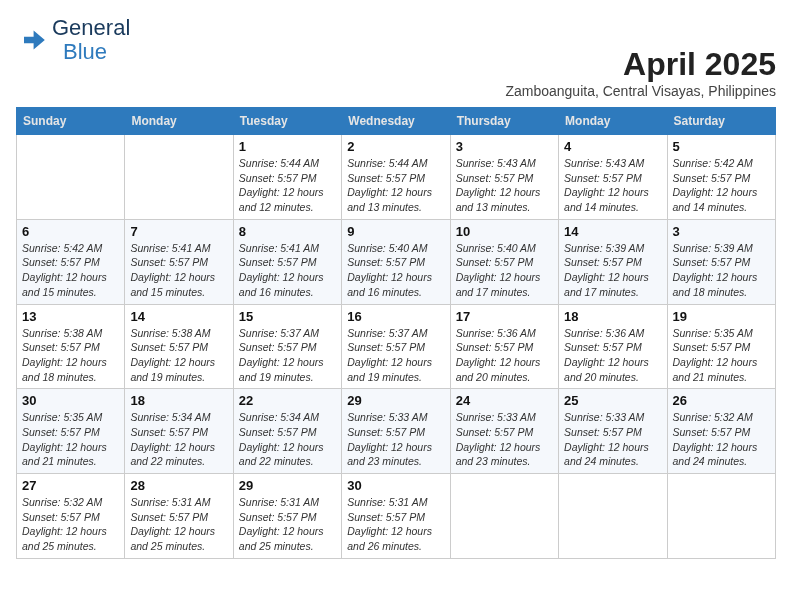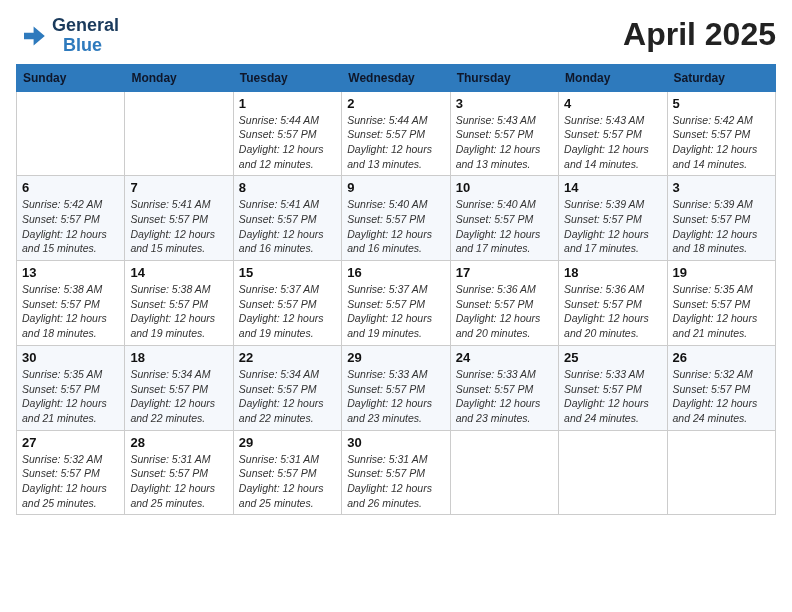--- a/index.html
+++ b/index.html
@@ -22,8 +22,8 @@
       gap: 4px;
     }
     .logo-text {
-      font-size: 18px;
-      font-weight: bold;
+      font-size: 22px;
+      font-weight: normal;
       color: #1a3a5c;
       line-height: 1.1;
     }

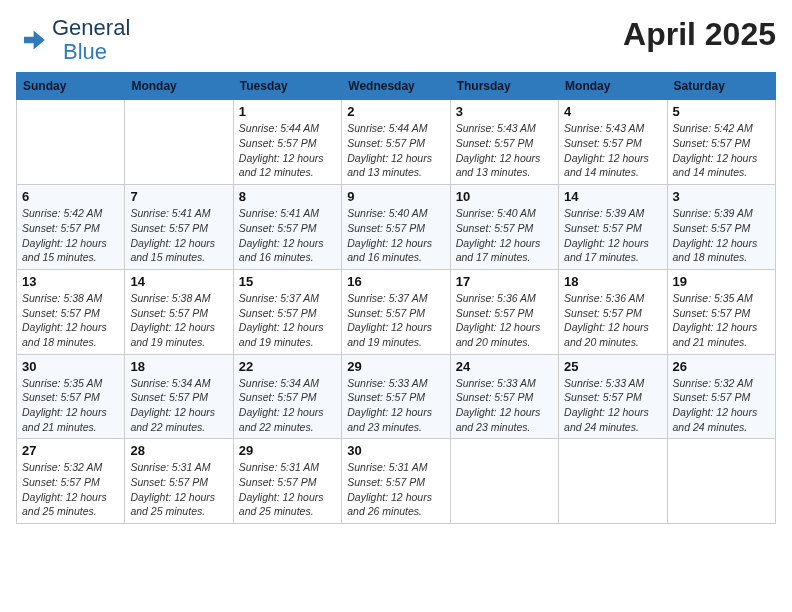--- a/index.html
+++ b/index.html
@@ -37,6 +37,7 @@
     }
     .title-block {
       text-align: right;
+      margin-top: 30px;
     }
     .month-year {
       font-size: 32px;

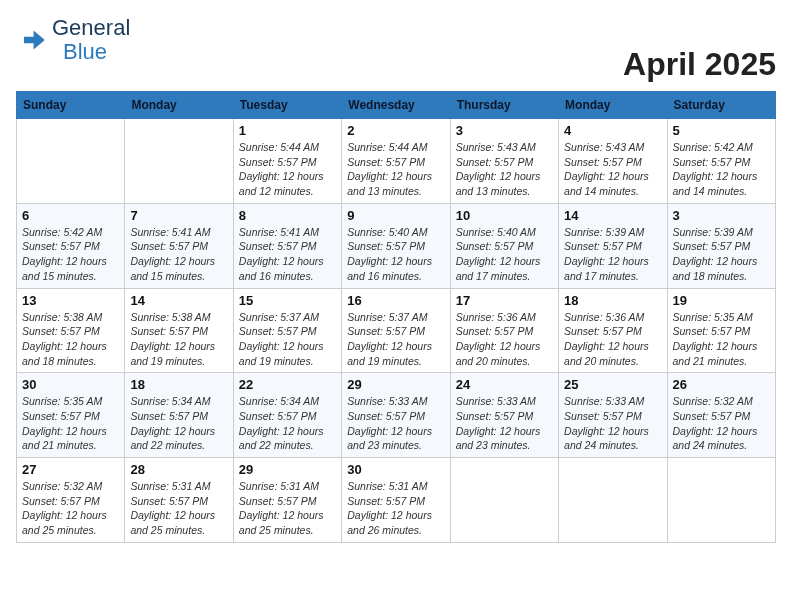--- a/index.html
+++ b/index.html
@@ -104,6 +104,7 @@
   </div>
   <div class="title-block">
     <div class="month-year">April 2025</div>
+    <div class="location">Zamboanguita, Central Visayas, Philippines</div>
   </div>
 </div>
 

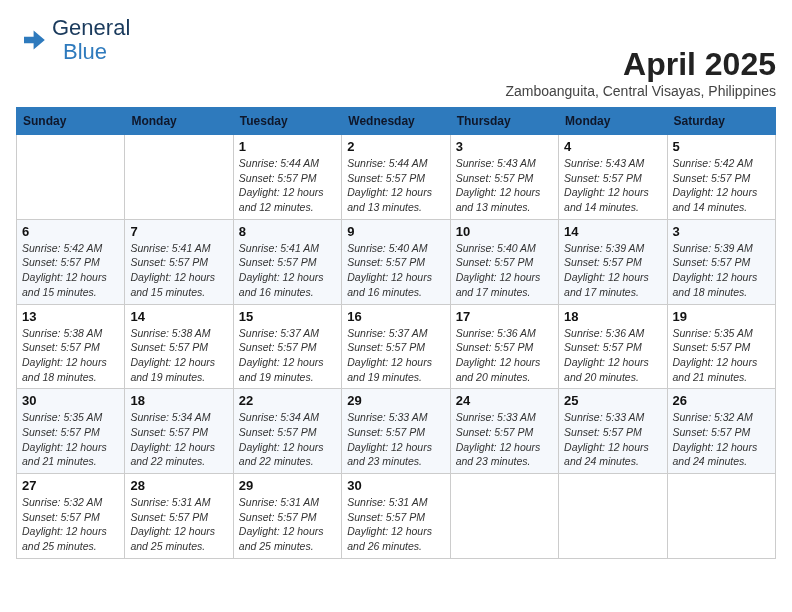--- a/index.html
+++ b/index.html
@@ -55,7 +55,7 @@
     }
     .calendar th {
       background: #2e7abd;
-      color: #0f172a;
+      color: #e5e5e5;
       text-align: left;
       padding: 6px 6px;
       font-size: 12px;

